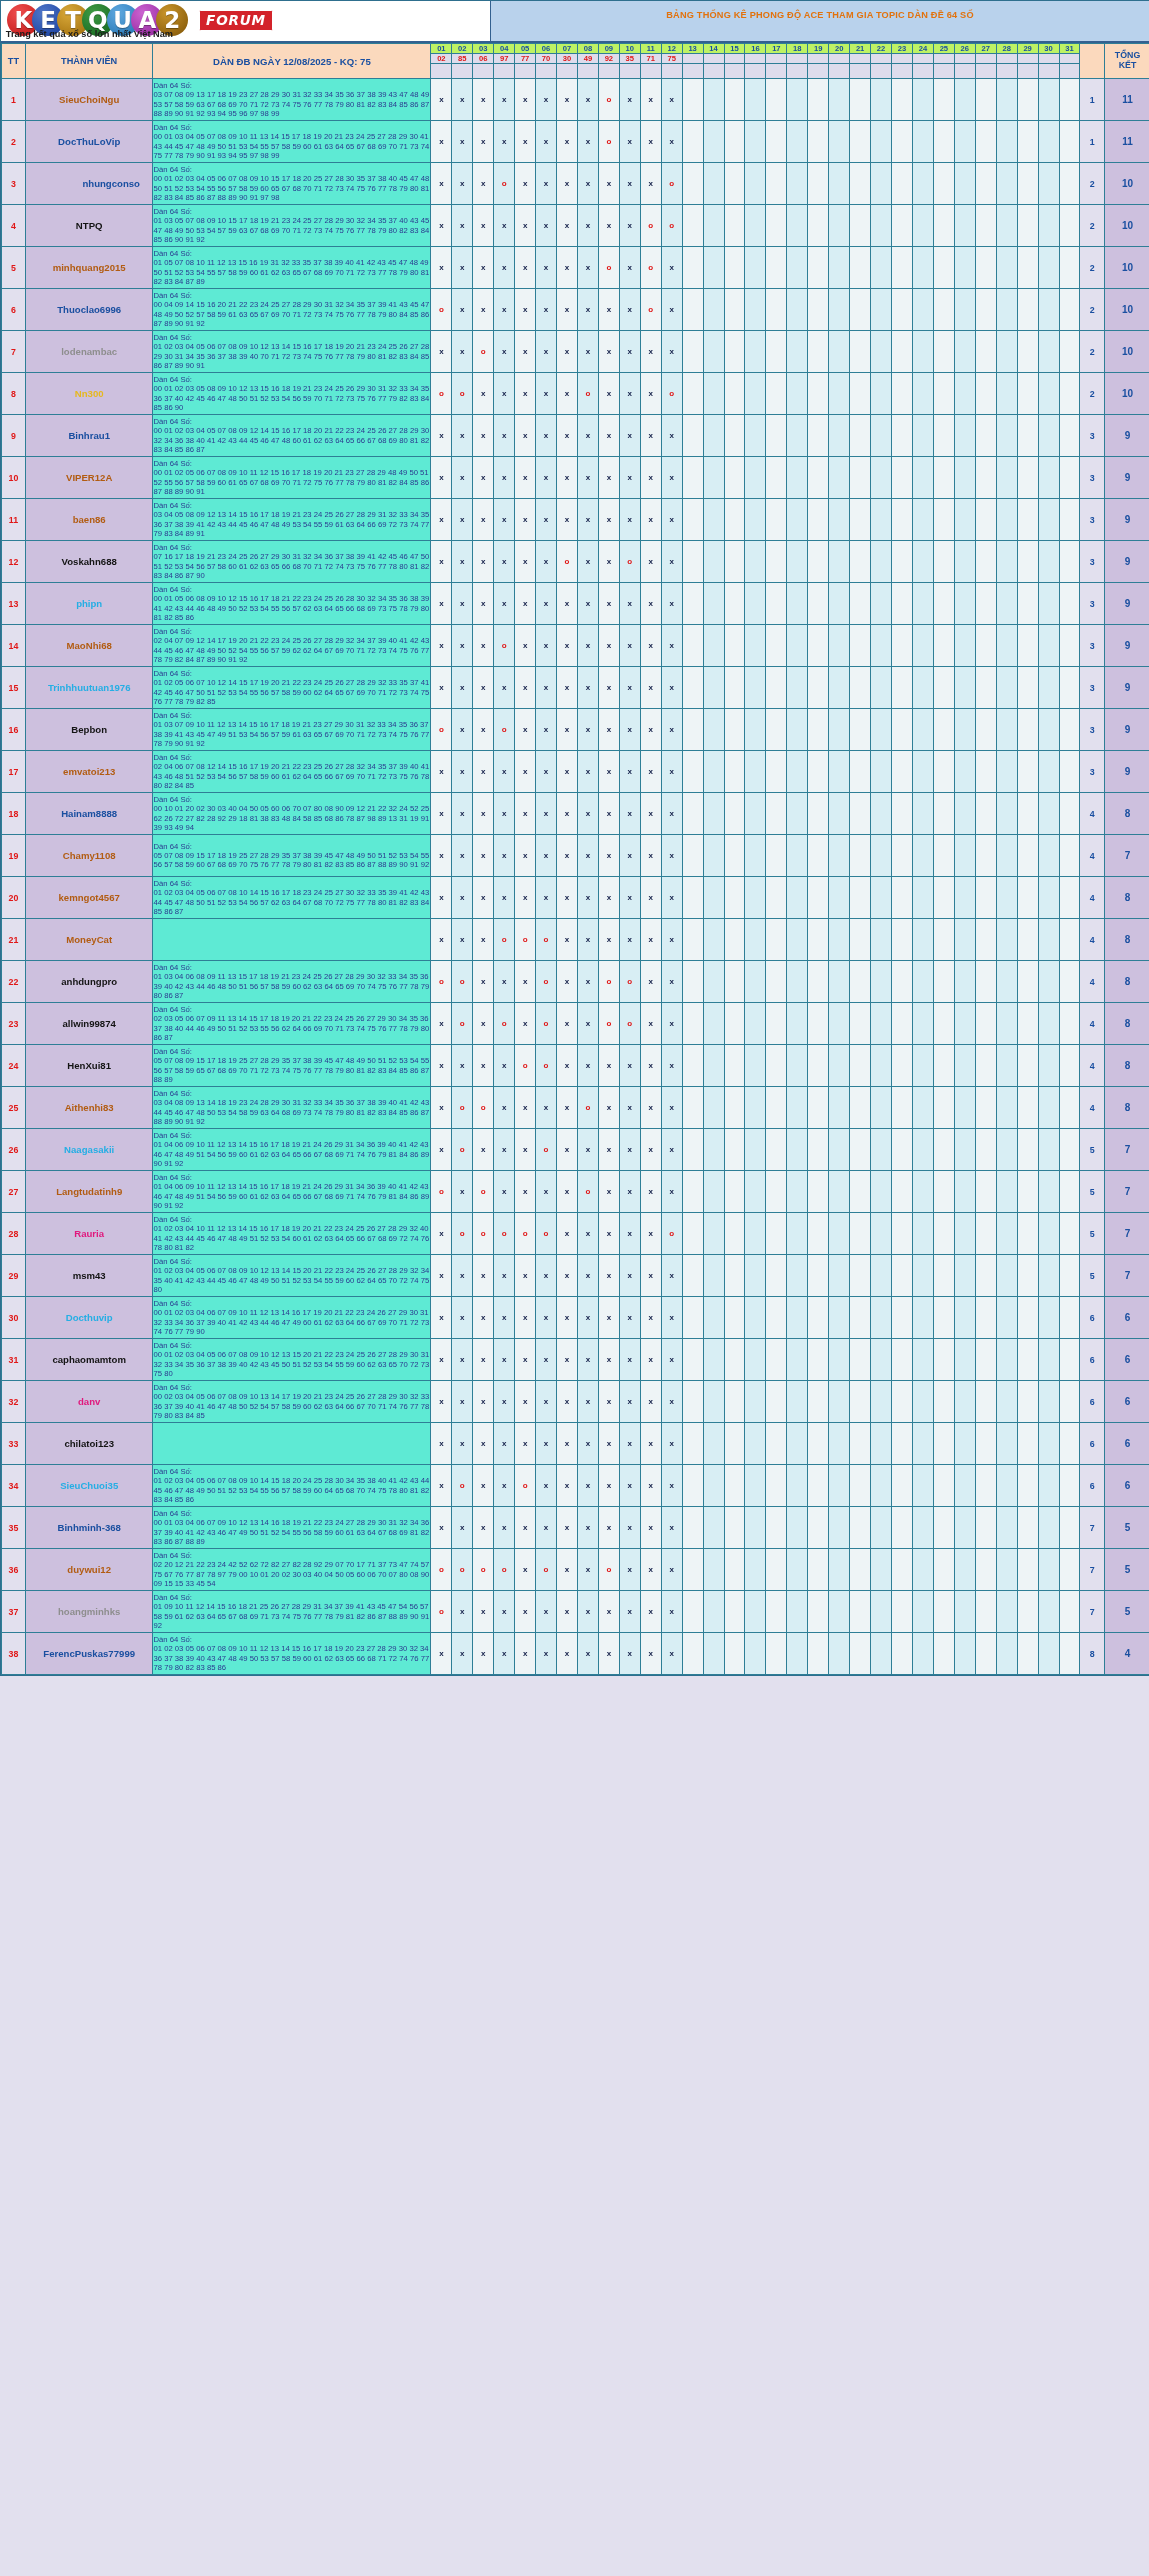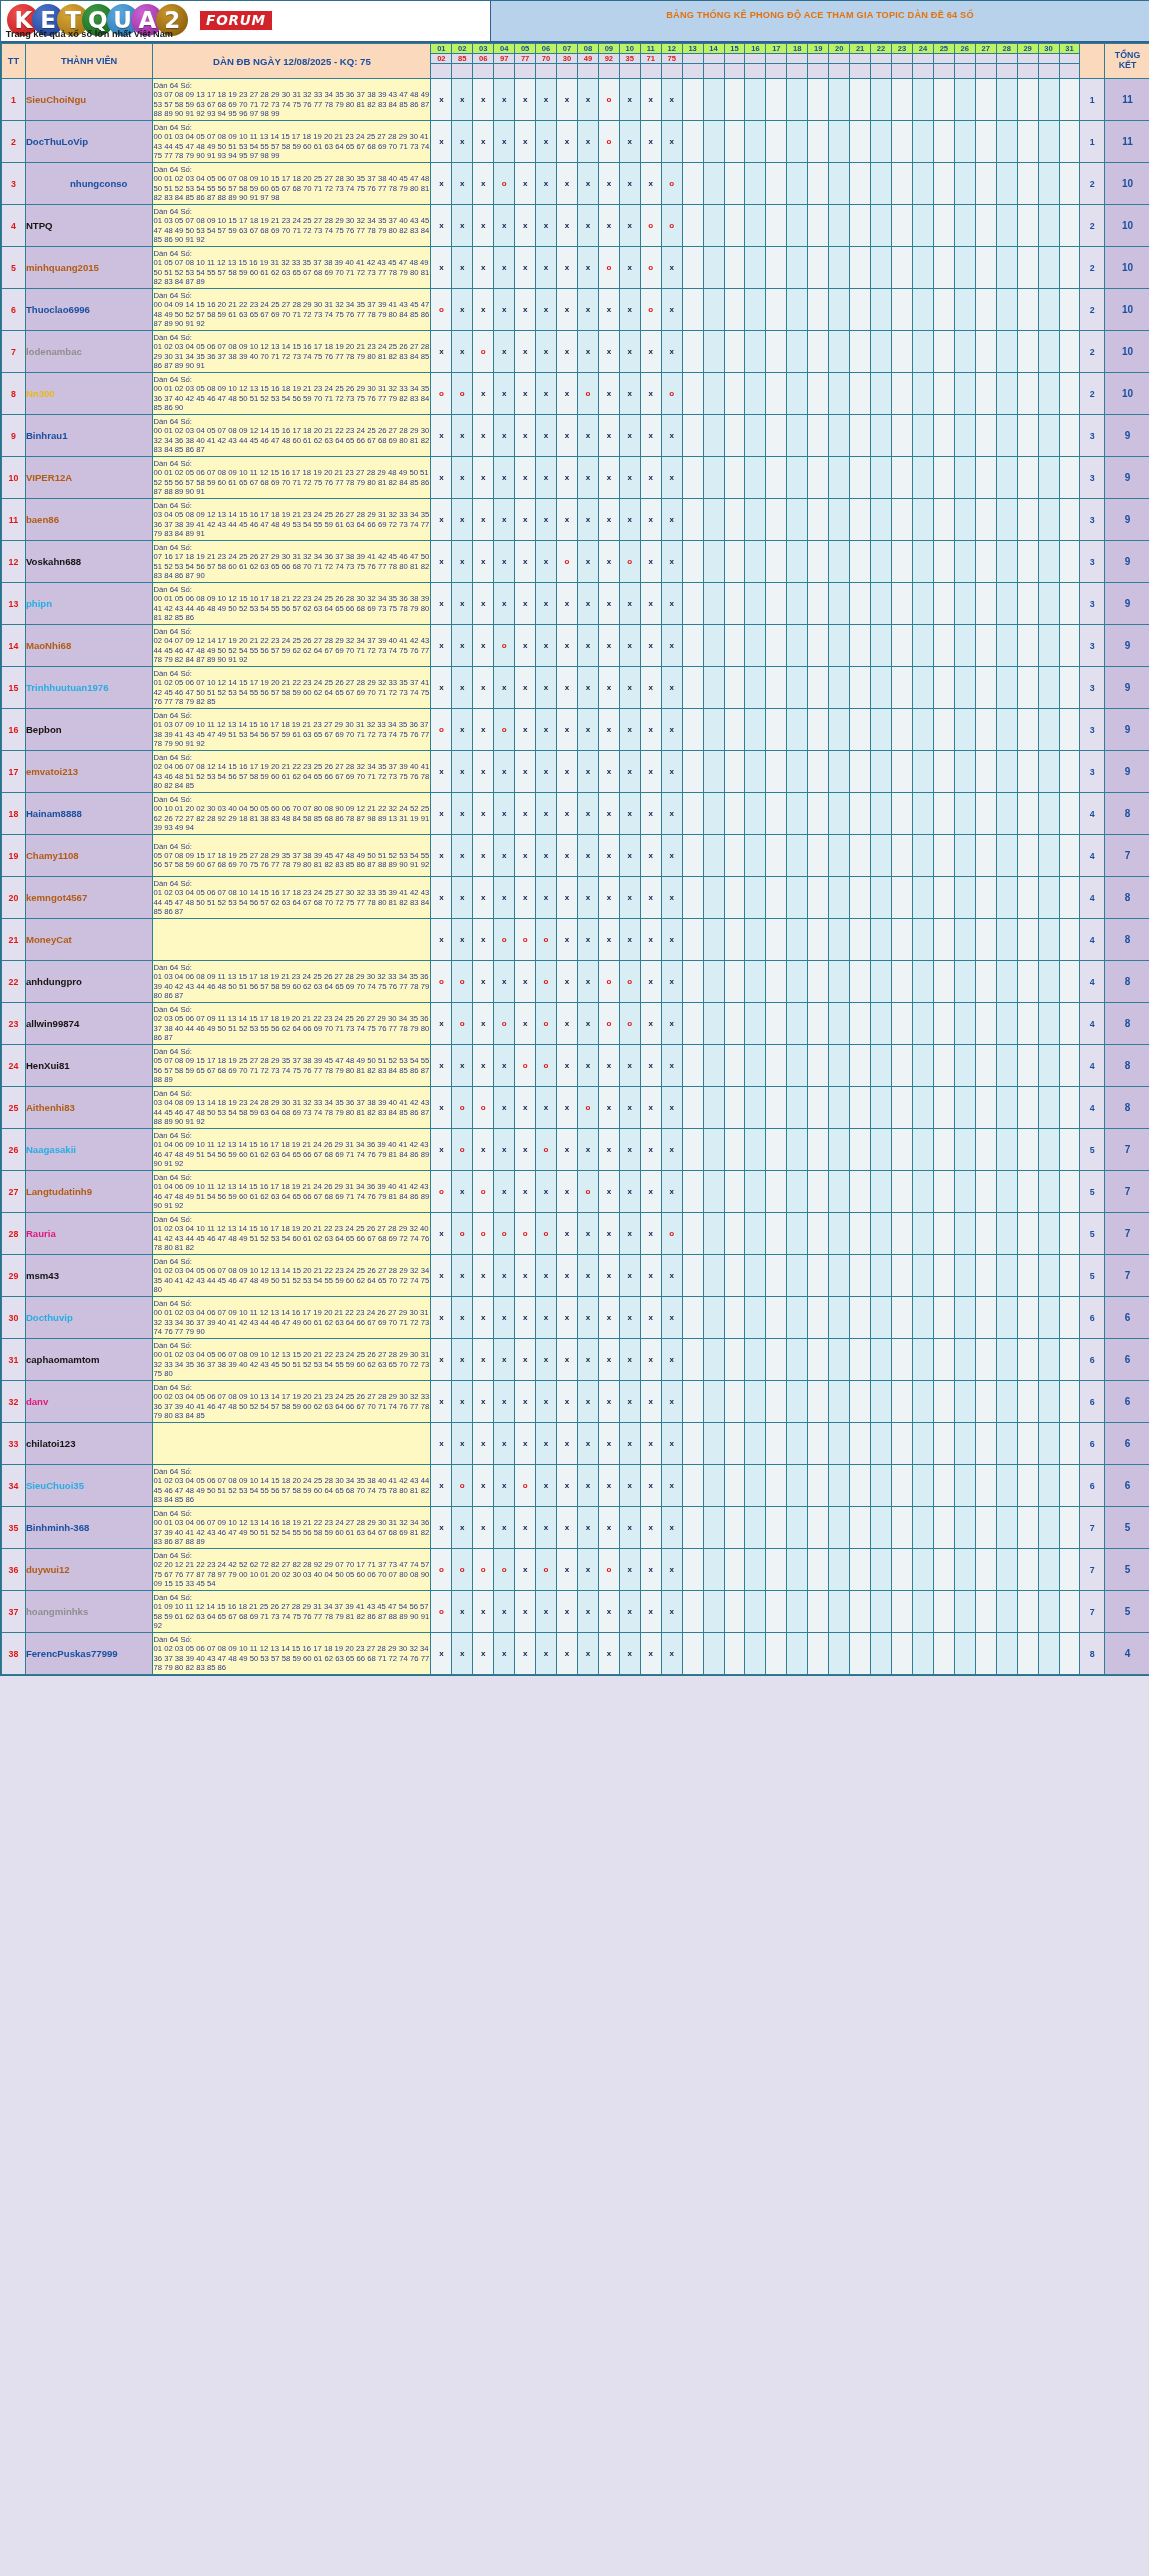--- a/index.html
+++ b/index.html
@@ -171,7 +171,7 @@
     font-size:9.6px;
   }
   td.dan{
-    background:#fef9c3;
+    background:#5eead4;
     color:#2b3a8f;
     font-size:7.7px;
     line-height:9.3px;

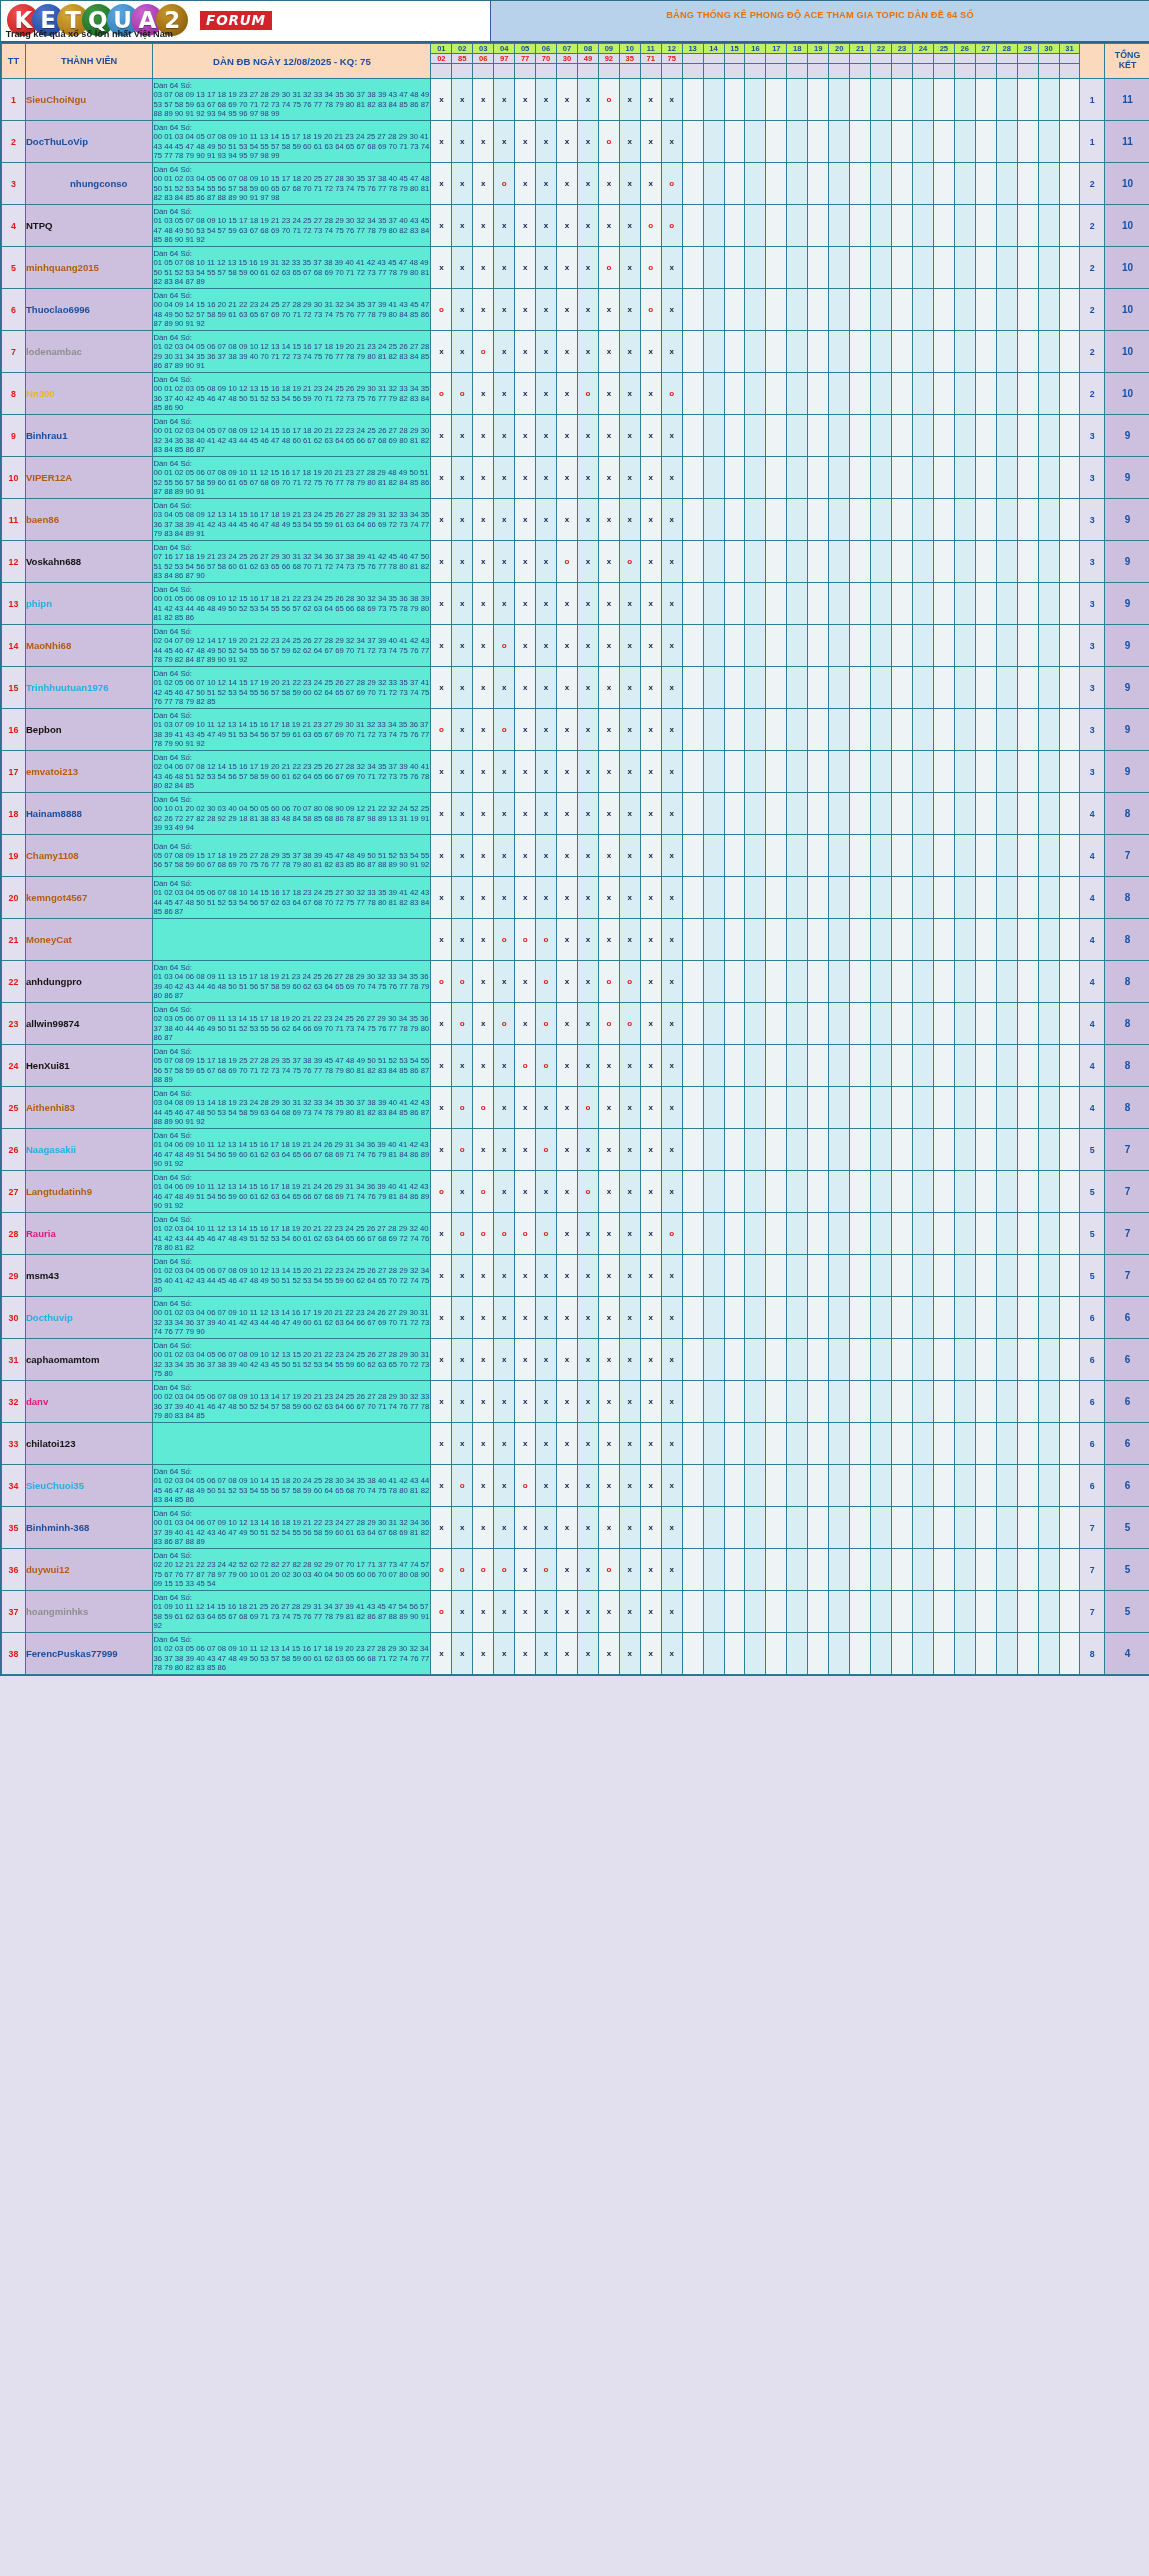--- a/index.html
+++ b/index.html
@@ -166,7 +166,7 @@
   }
   td.name{
     background:#cdc0de;
-    text-align:left;
+    text-align:center;
     font-weight:bold;
     font-size:9.6px;
   }

